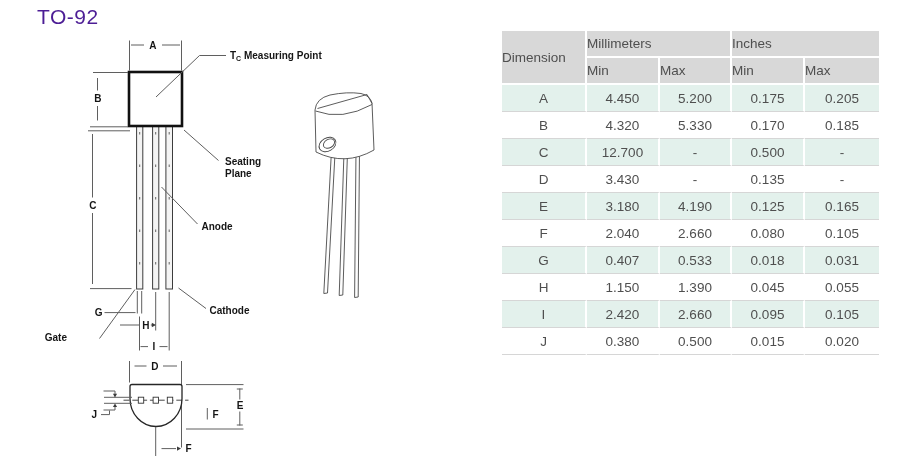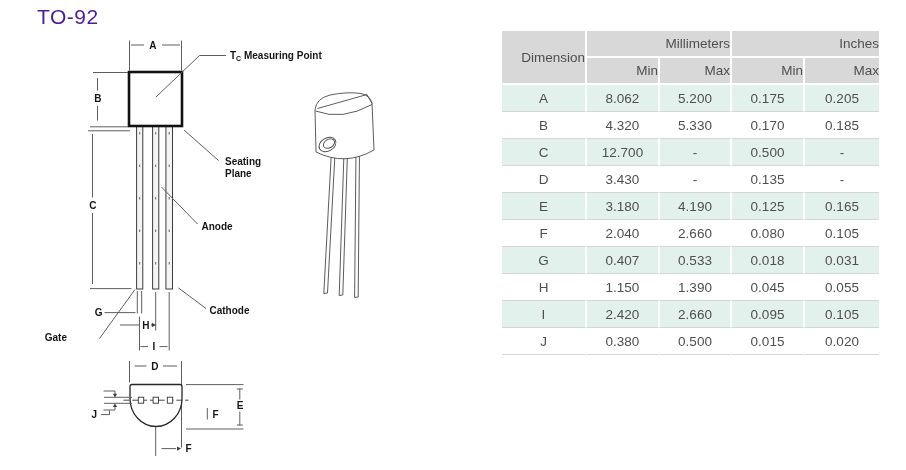--- a/index.html
+++ b/index.html
@@ -12,7 +12,7 @@
   
   #dim-table{position:absolute;left:502px;top:31px;width:377px;border-collapse:separate;
              border-spacing:0;table-layout:fixed;font-size:13.5px;color:#4f4f4f;}
-  #dim-table th{background:#d8d8d8;font-weight:normal;text-align:right;padding:0;
+  #dim-table th{background:#d8d8d8;font-weight:normal;text-align:left;padding:0;
                 height:25px;border-right:2px solid #ffffff;border-bottom:2px solid #ffffff;}
   #dim-table th:last-child{border-right:0;}
   #dim-table td{text-align:center;padding:0;height:26px;background:#ffffff;

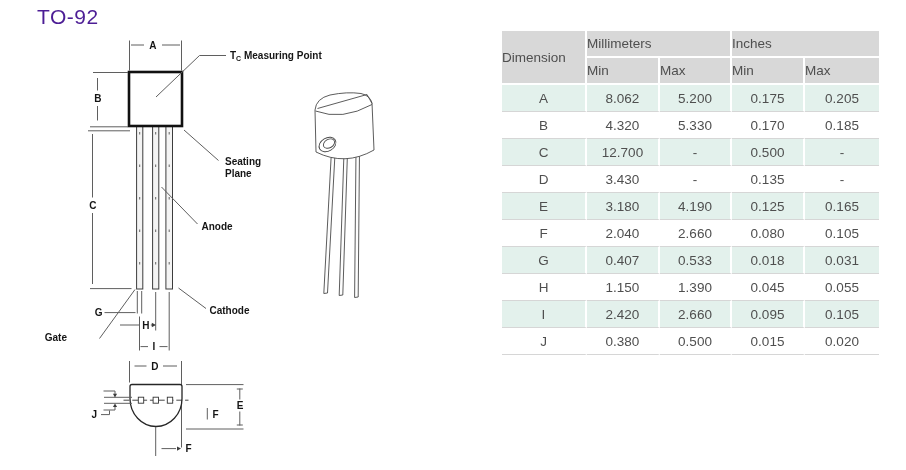--- a/index.html
+++ b/index.html
@@ -157,7 +157,7 @@
     <tbody>
       <tr>
         <td>A</td>
-        <td>8.062</td>
+        <td>4.450</td>
         <td>5.200</td>
         <td>0.175</td>
         <td>0.205</td>

